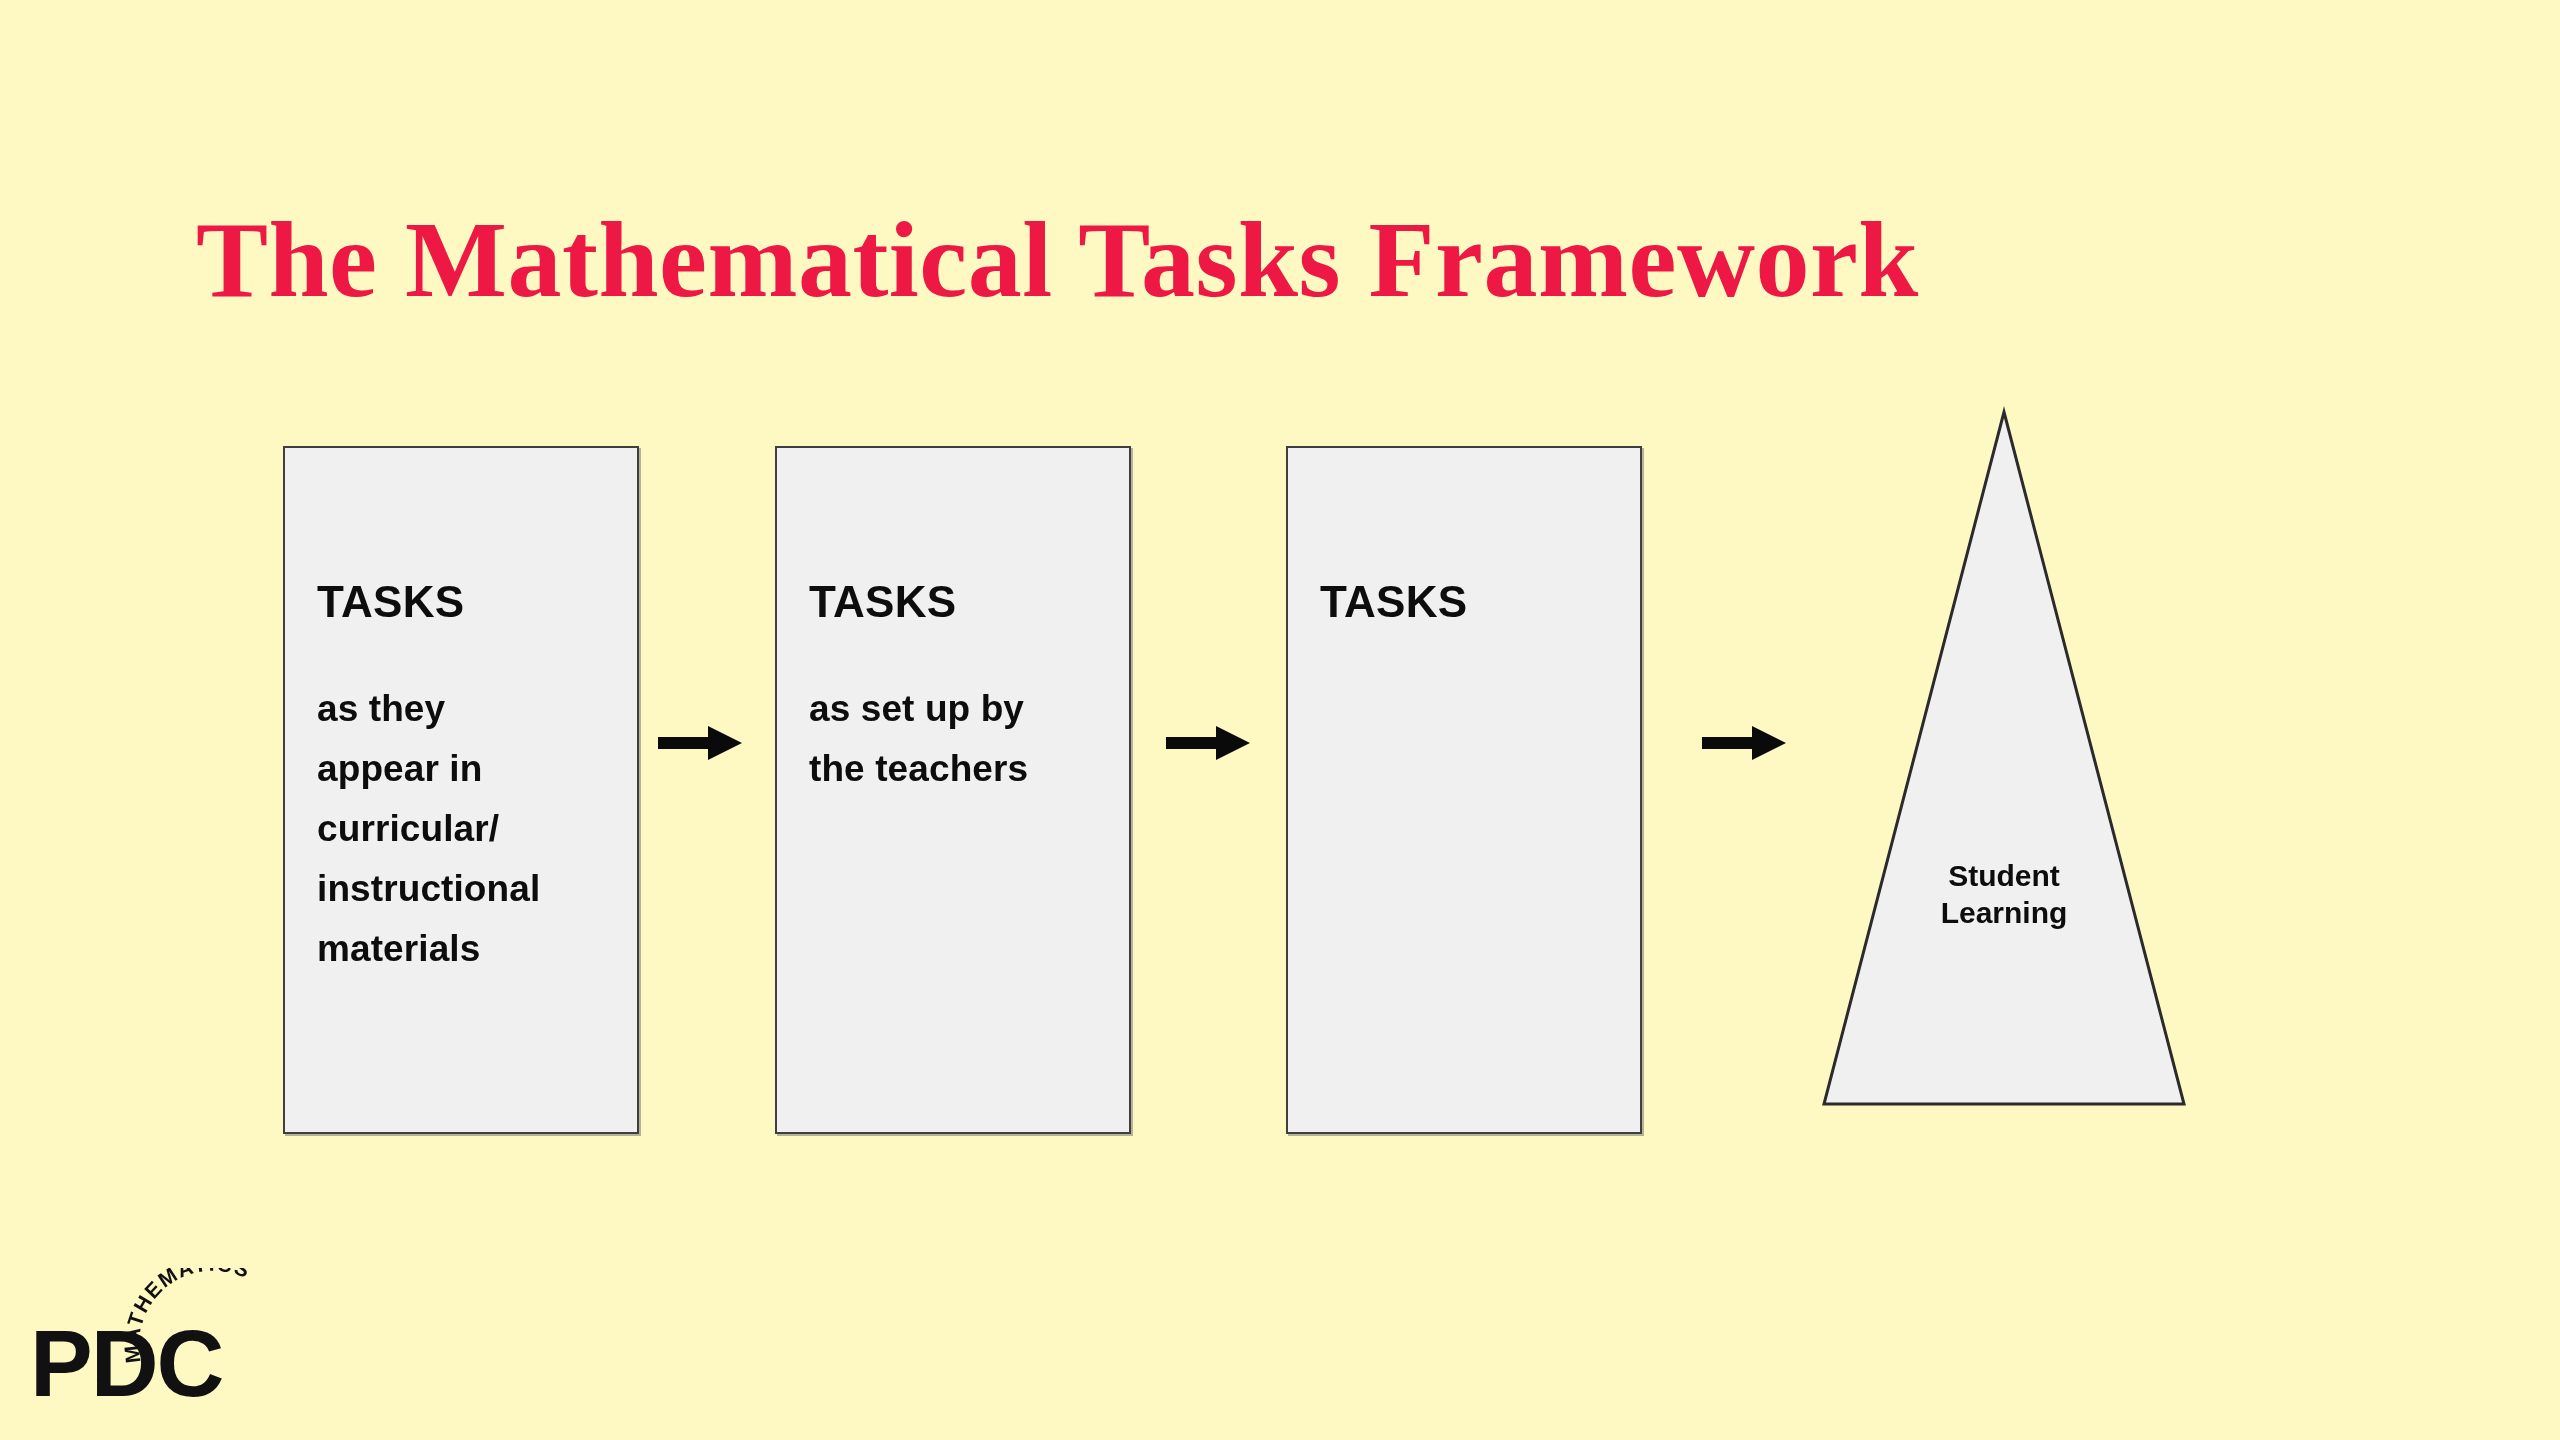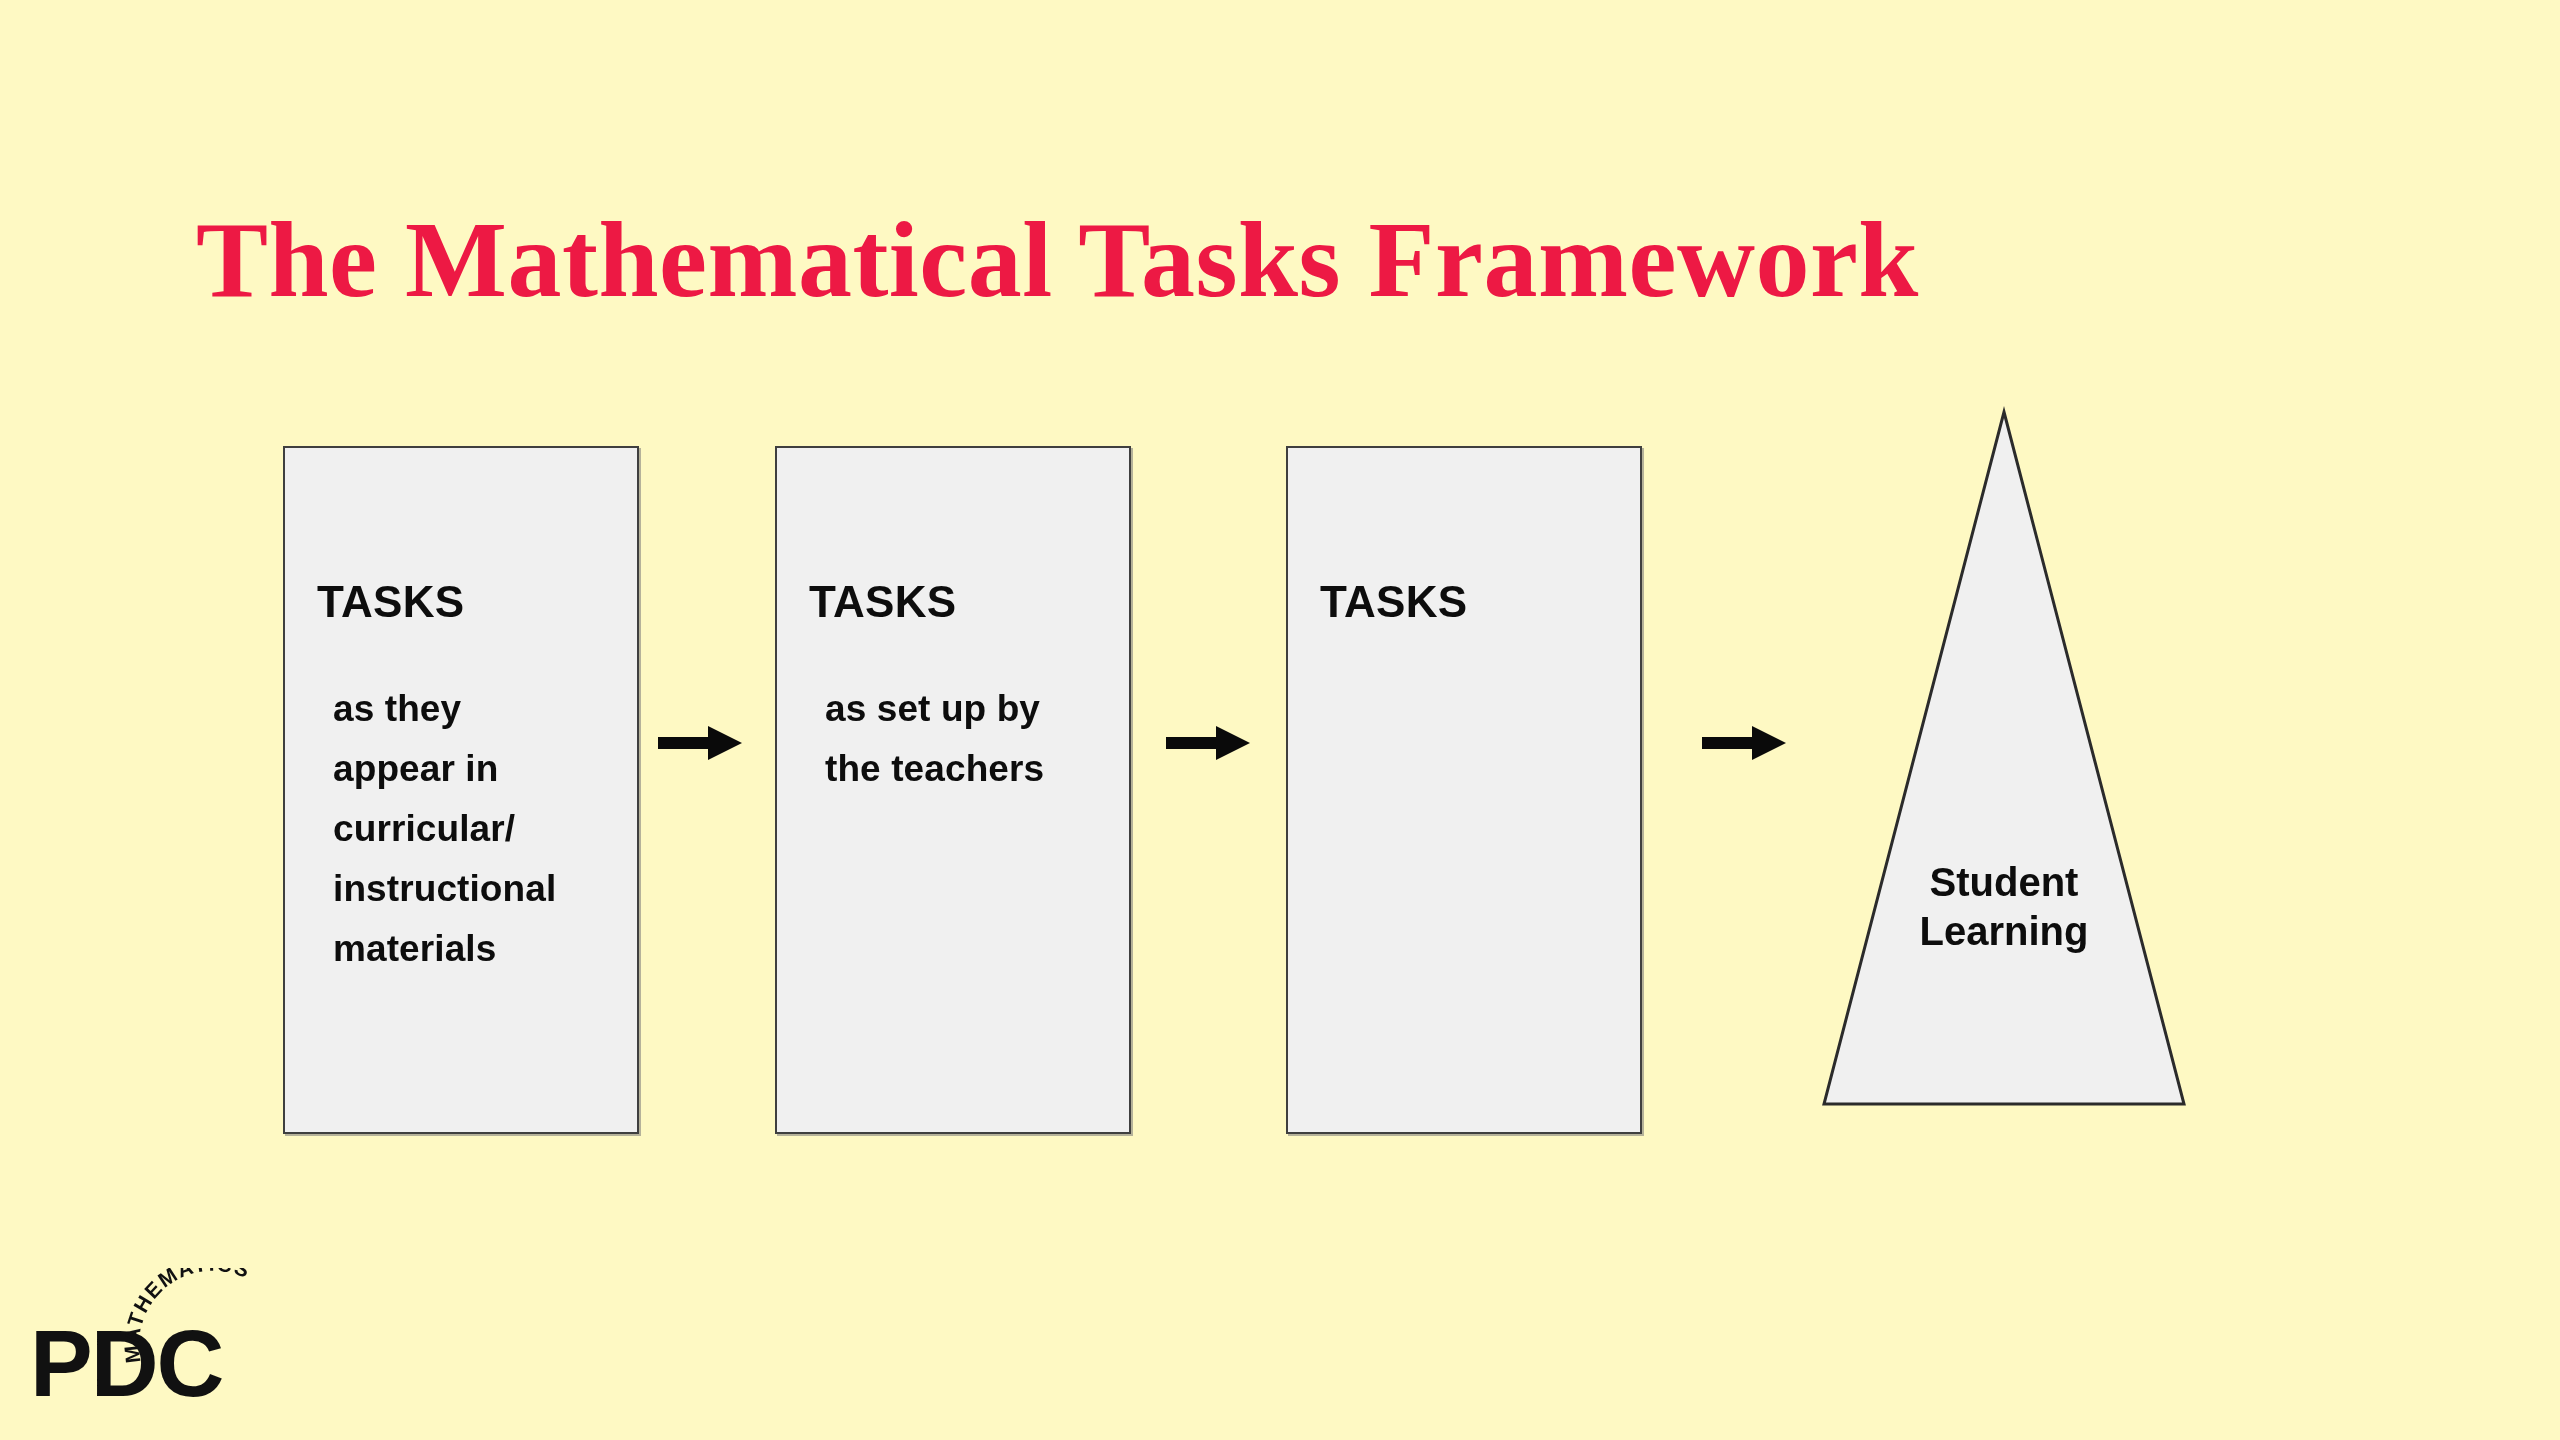--- a/index.html
+++ b/index.html
@@ -72,7 +72,7 @@
     color: #0D0D0D;
     line-height: 1.62;
     letter-spacing: 0.1px;
-    margin: 16px;
+    margin: 0;
     white-space: pre-line;
   }
 

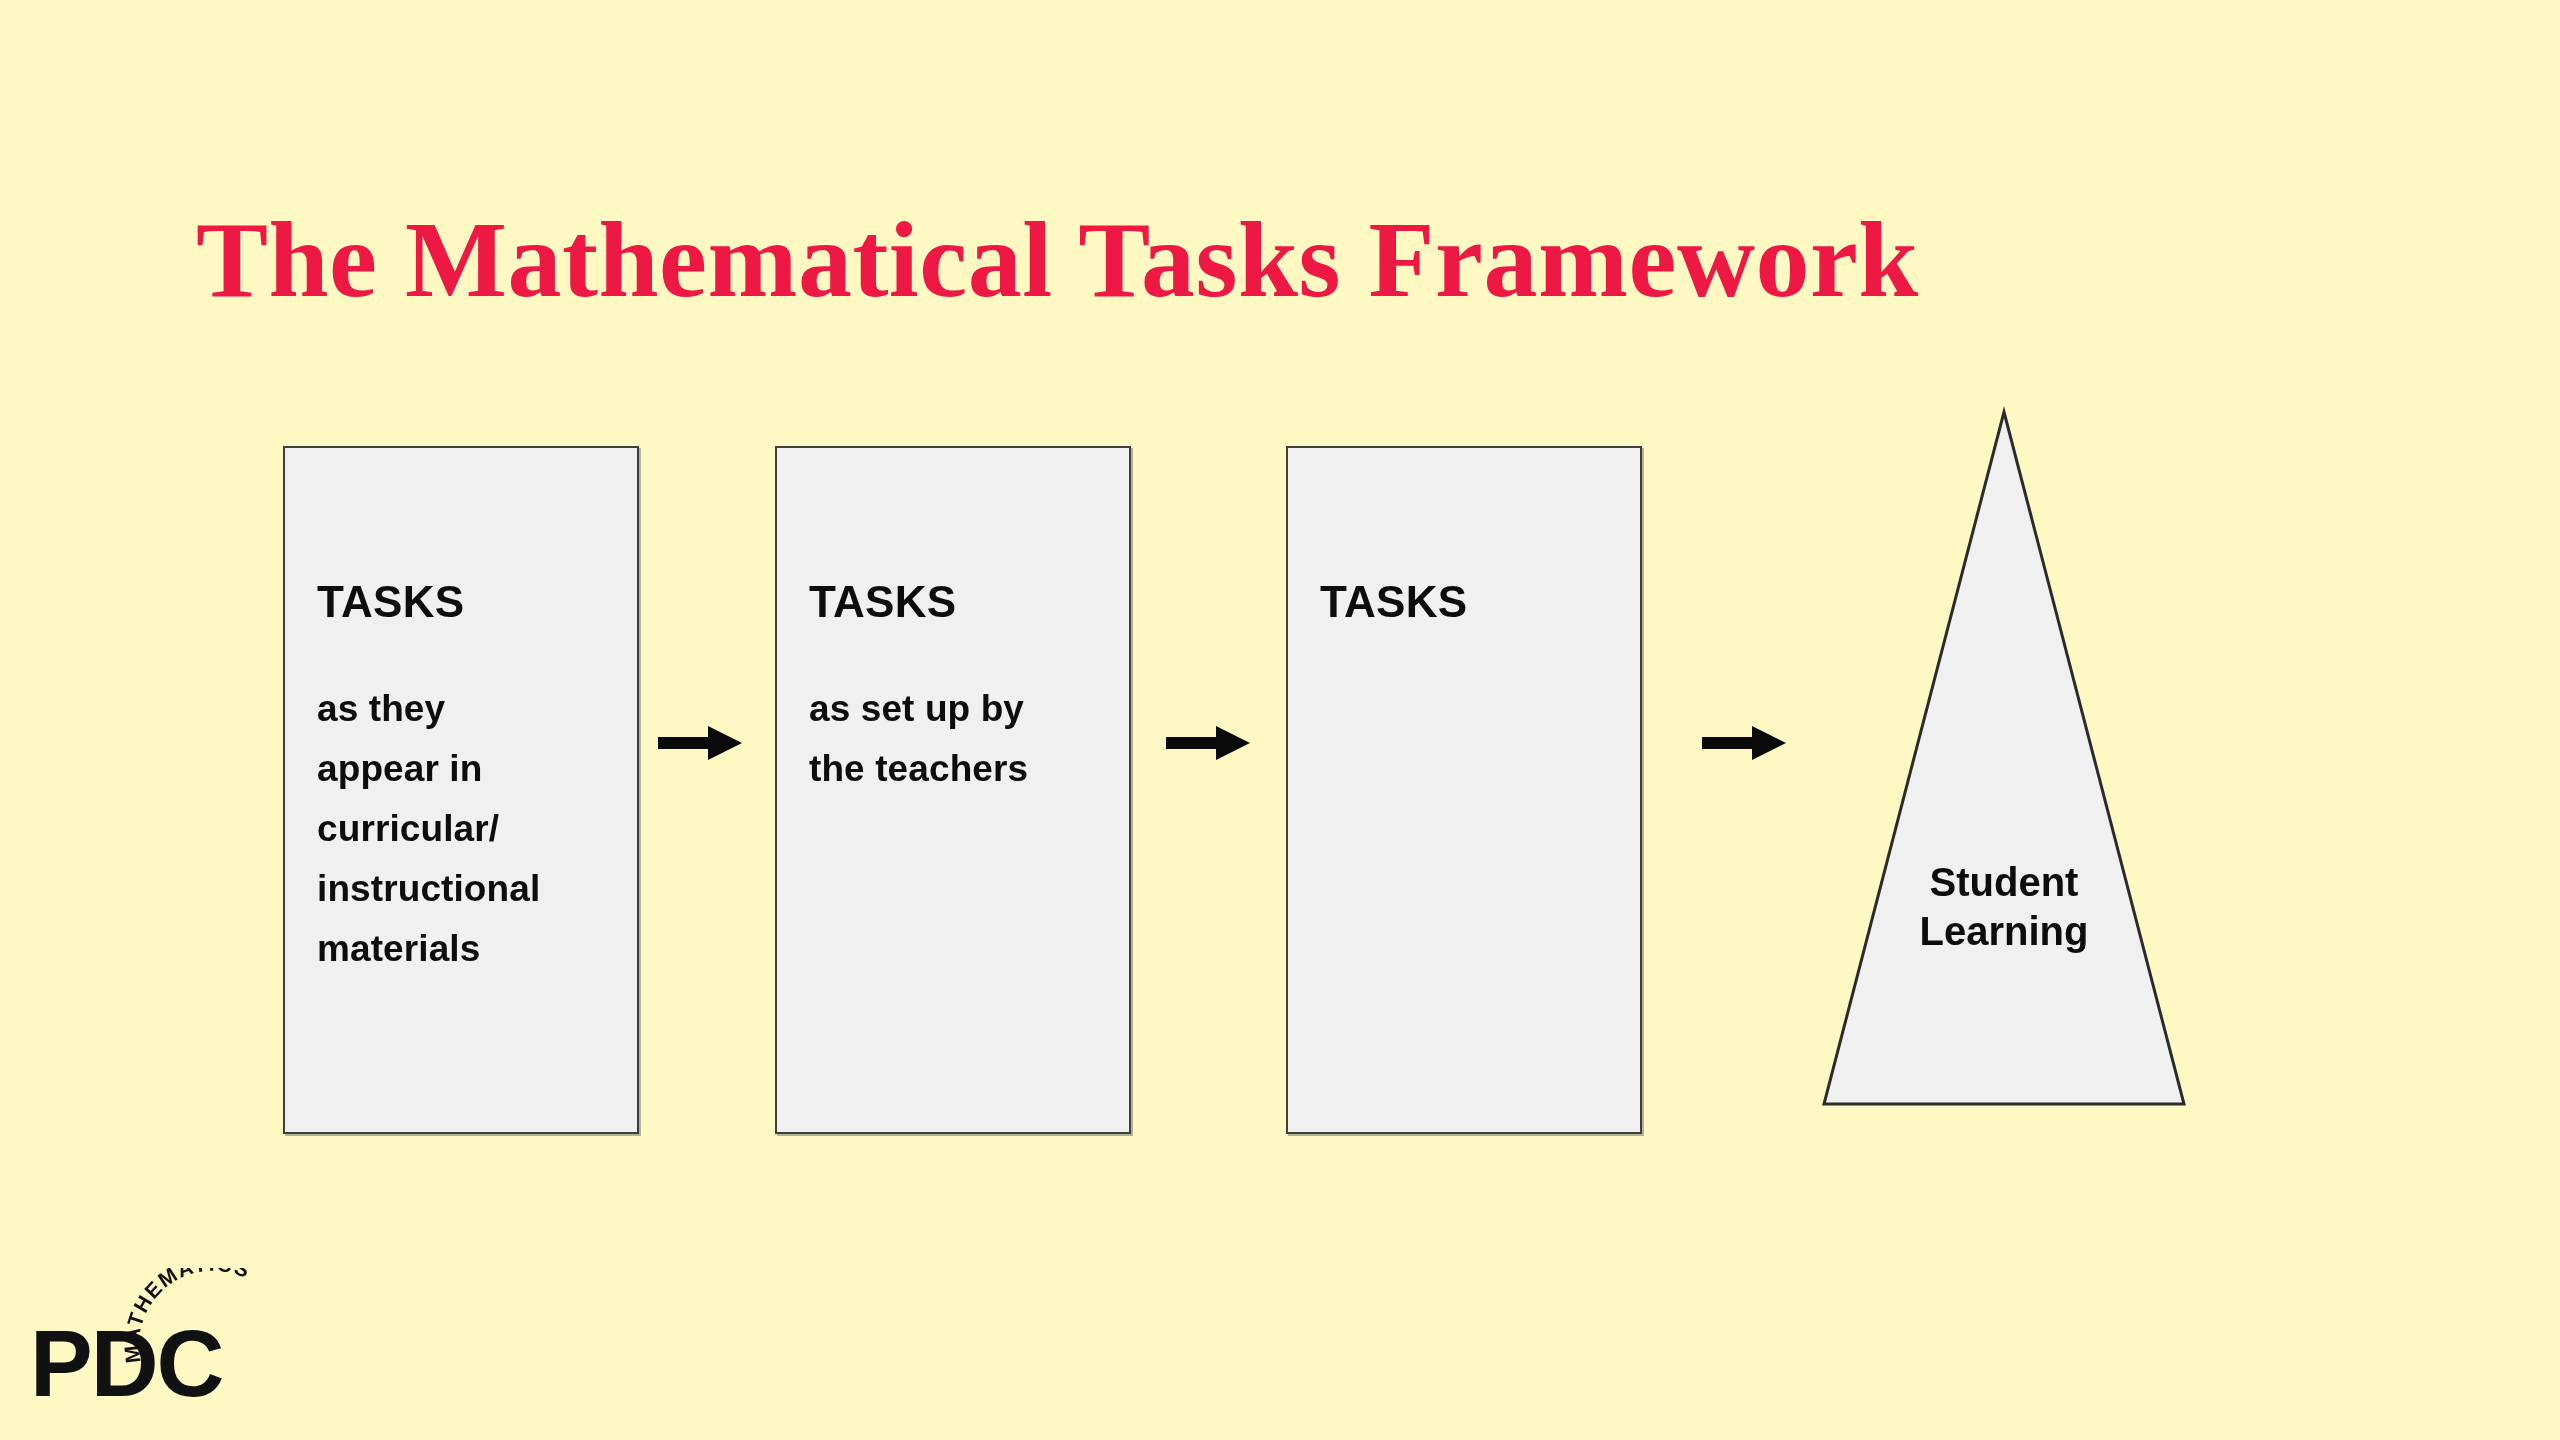--- a/index.html
+++ b/index.html
@@ -103,7 +103,7 @@
     right: 0;
     top: 452px;
     text-align: center;
-    font-size: 40px;
+    font-size: 30px;
     font-weight: bold;
     color: #0D0D0D;
     line-height: 1.22;

